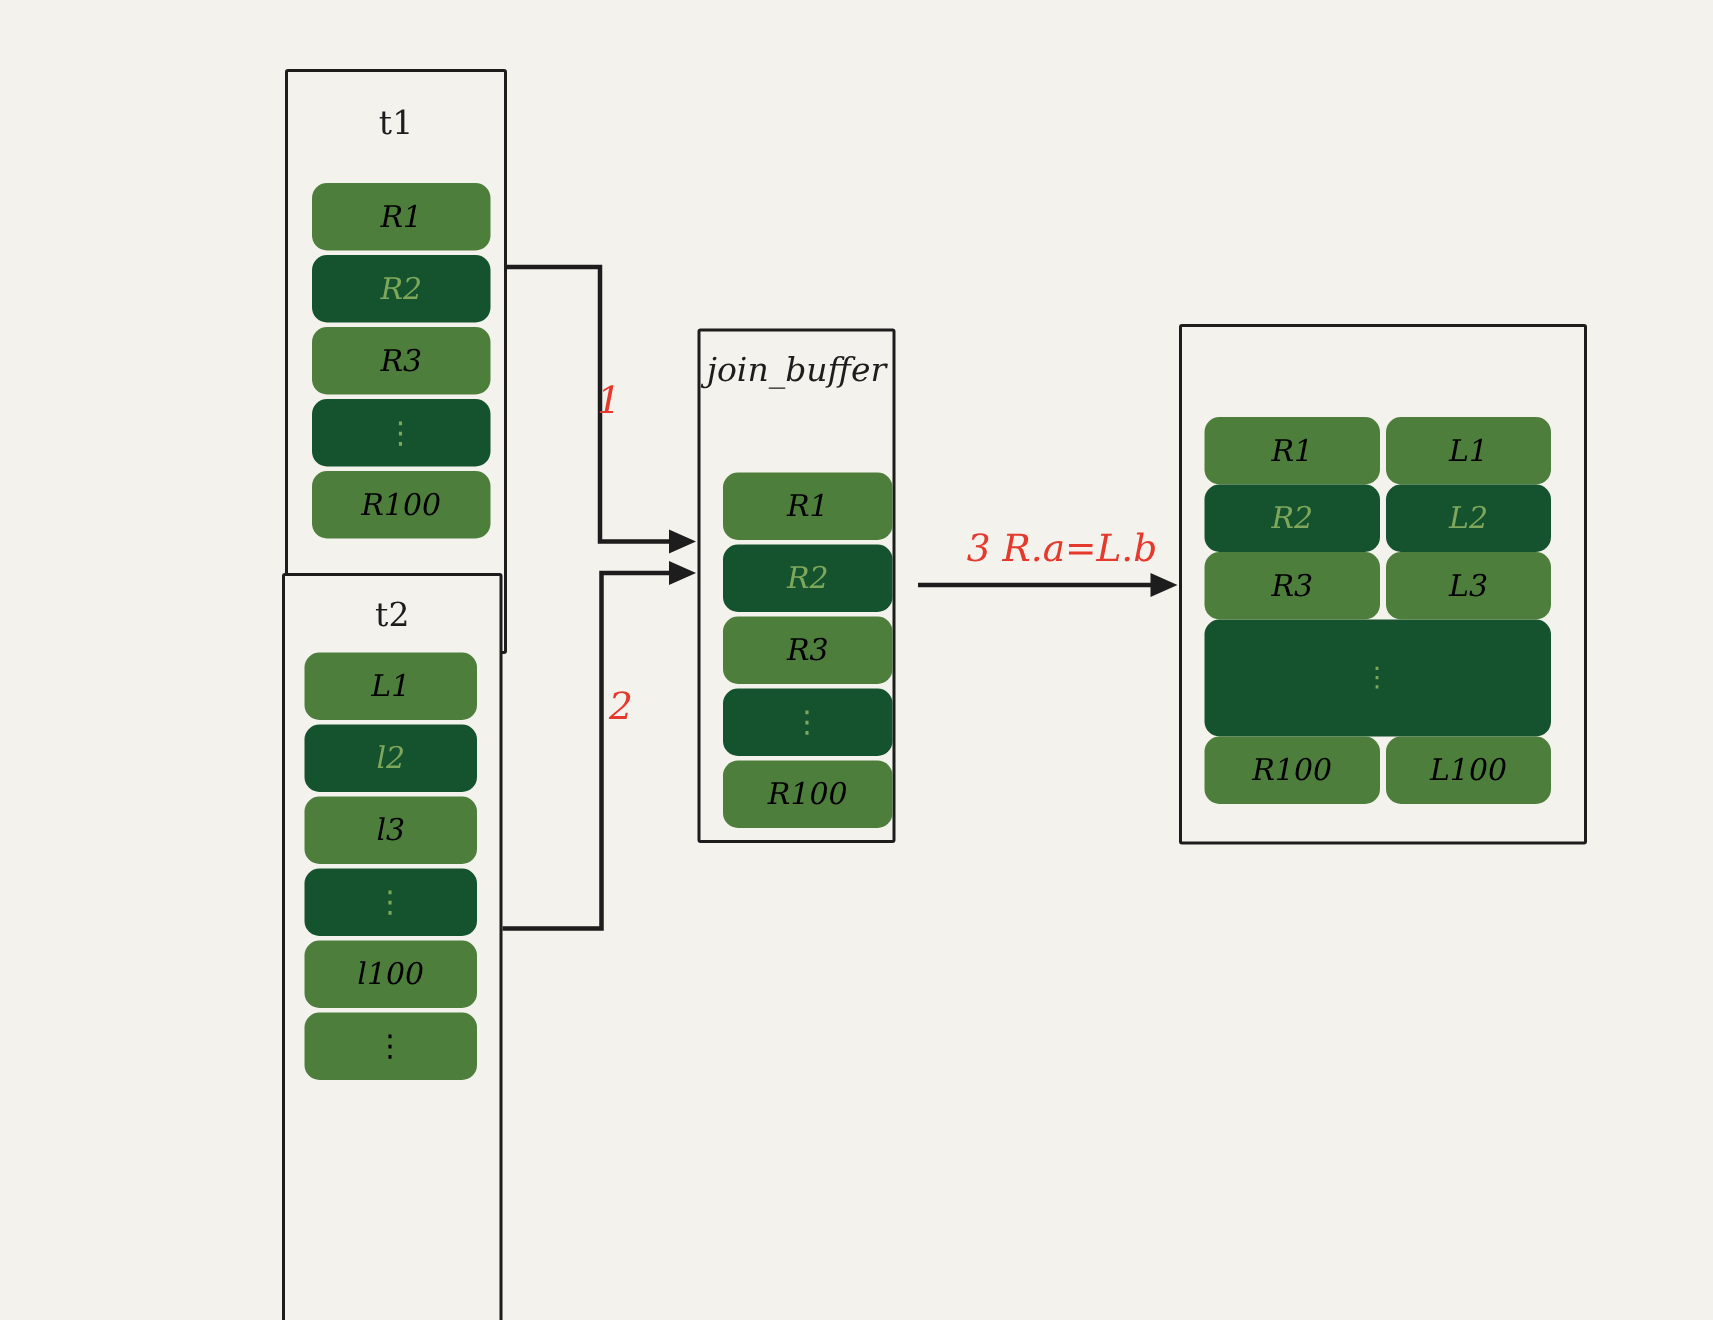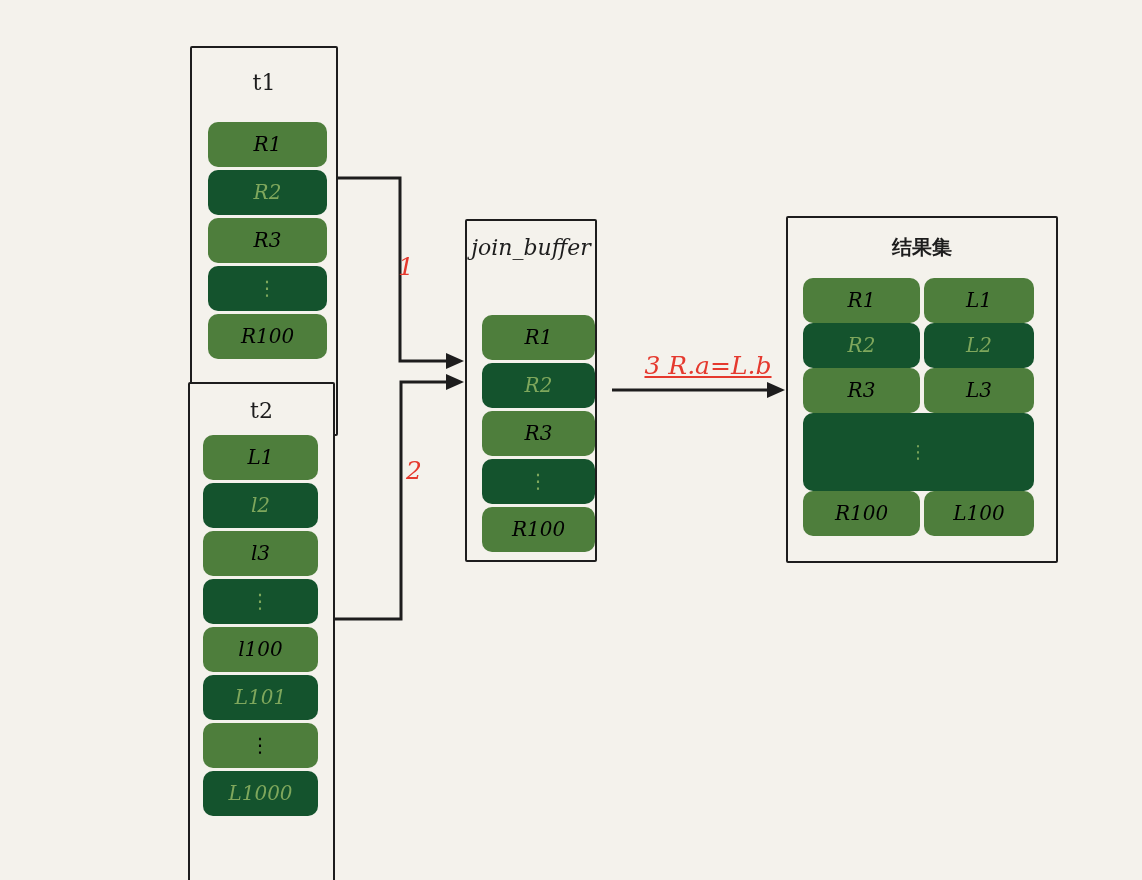--- a/index.html
+++ b/index.html
@@ -144,7 +144,6 @@
   </div>
 
   <div class="box" id="box-res">
-    <div class="box-title">结果集</div>
     <div class="rows rows-res">
       <div class="prow">
         <div class="cell cl dark">R1</div>

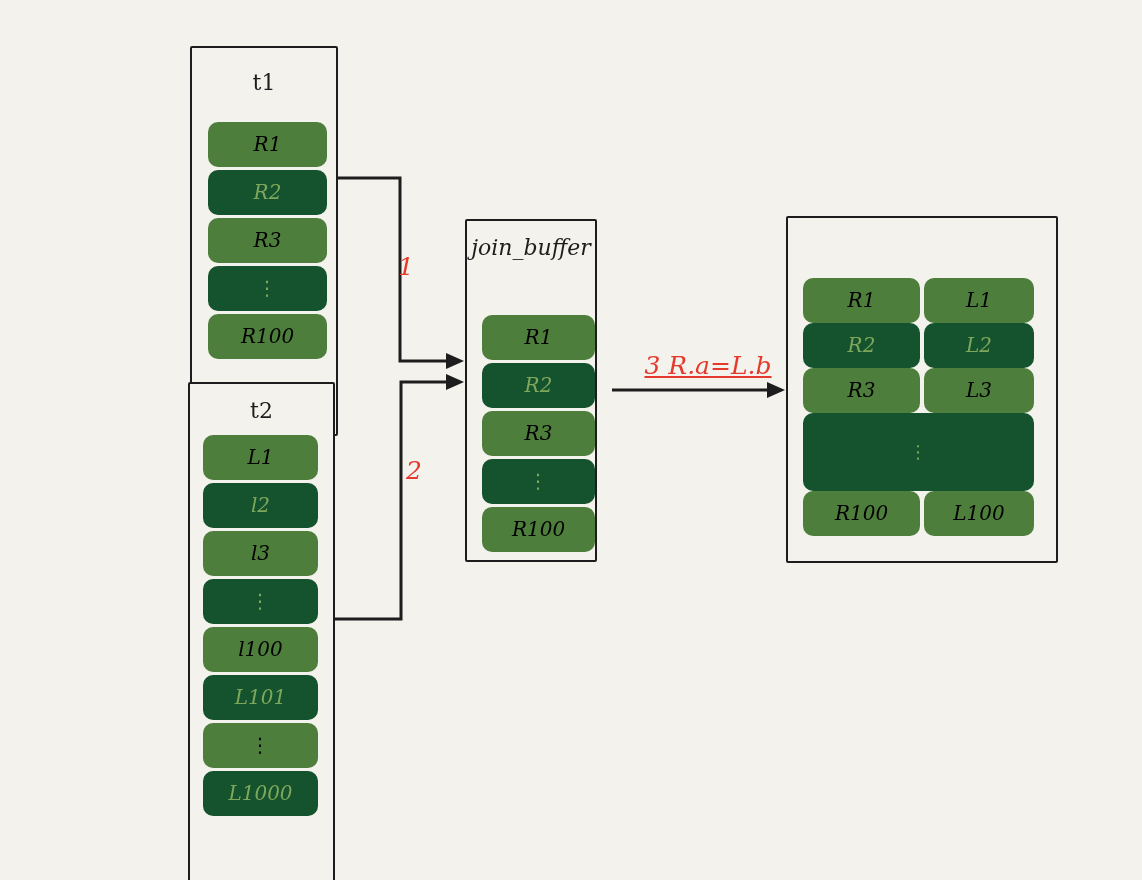--- a/index.html
+++ b/index.html
@@ -87,7 +87,7 @@
   }
   #lbl-1{left:398px;top:252px;}
   #lbl-2{left:406px;top:456px;}
-  #lbl-3{left:628px;top:351px;width:160px;text-align:center;text-decoration:underline;}
+  #lbl-3{left:628px;top:351px;width:160px;text-align:center;}
 </style>
 </head>
 <body>

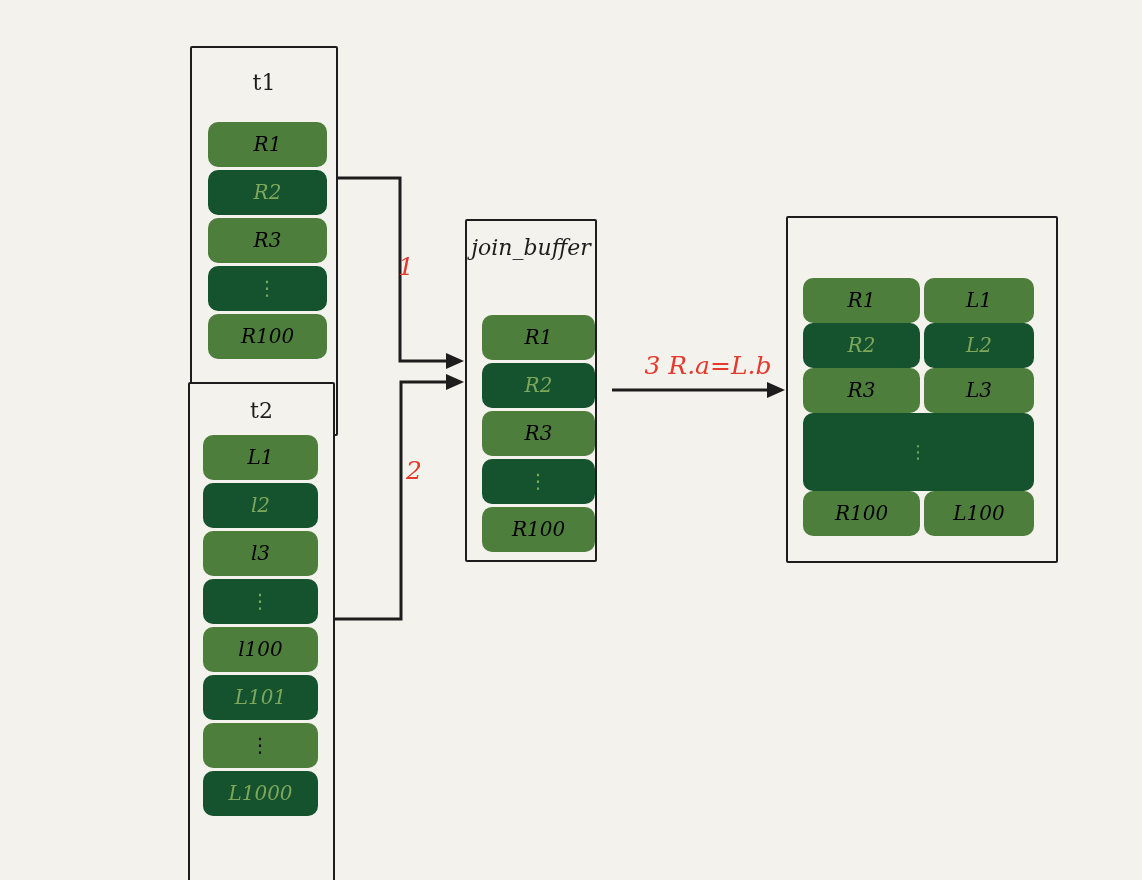--- a/index.html
+++ b/index.html
@@ -126,7 +126,6 @@
       <div class="row dark">l3</div>
       <div class="row light dots">⋮</div>
       <div class="row dark">l100</div>
-      <div class="row light">L101</div>
       <div class="row dark dots">⋮</div>
       <div class="row light">L1000</div>
     </div>

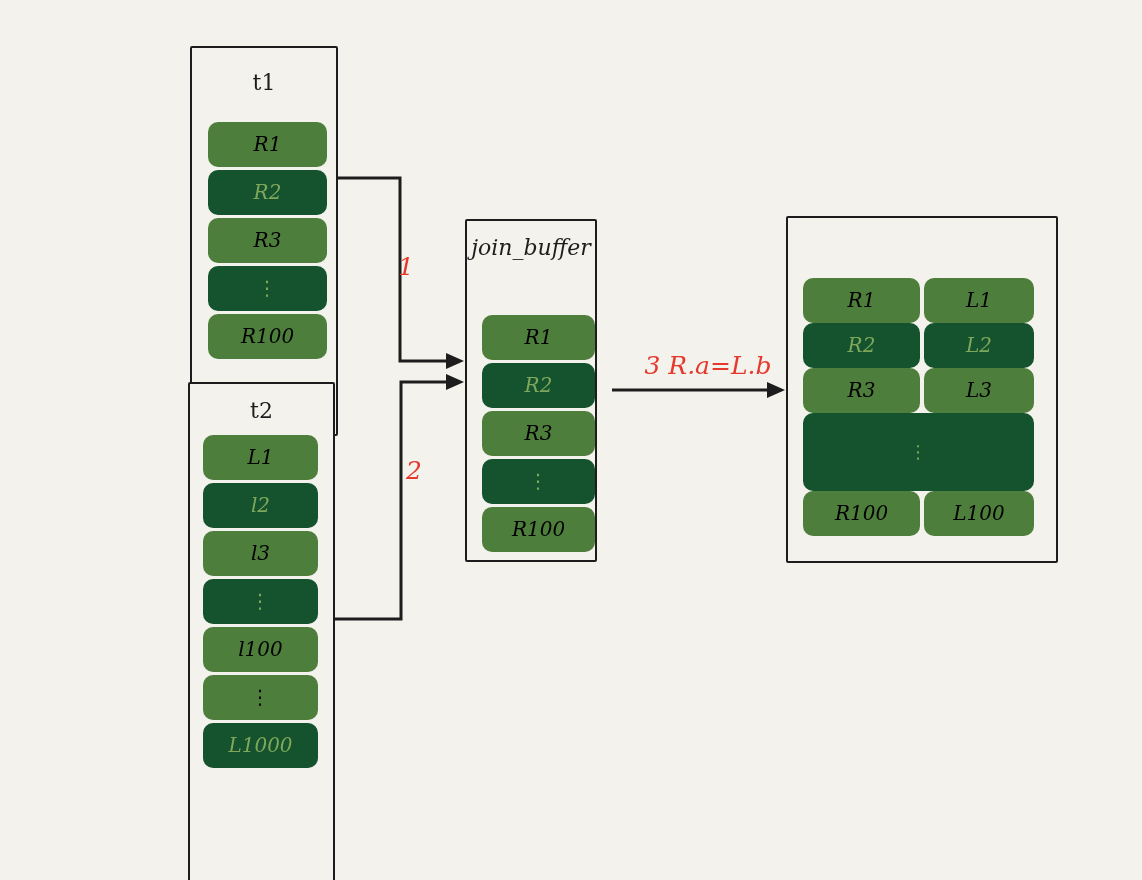--- a/index.html
+++ b/index.html
@@ -127,7 +127,6 @@
       <div class="row light dots">⋮</div>
       <div class="row dark">l100</div>
       <div class="row dark dots">⋮</div>
-      <div class="row light">L1000</div>
     </div>
   </div>
 

